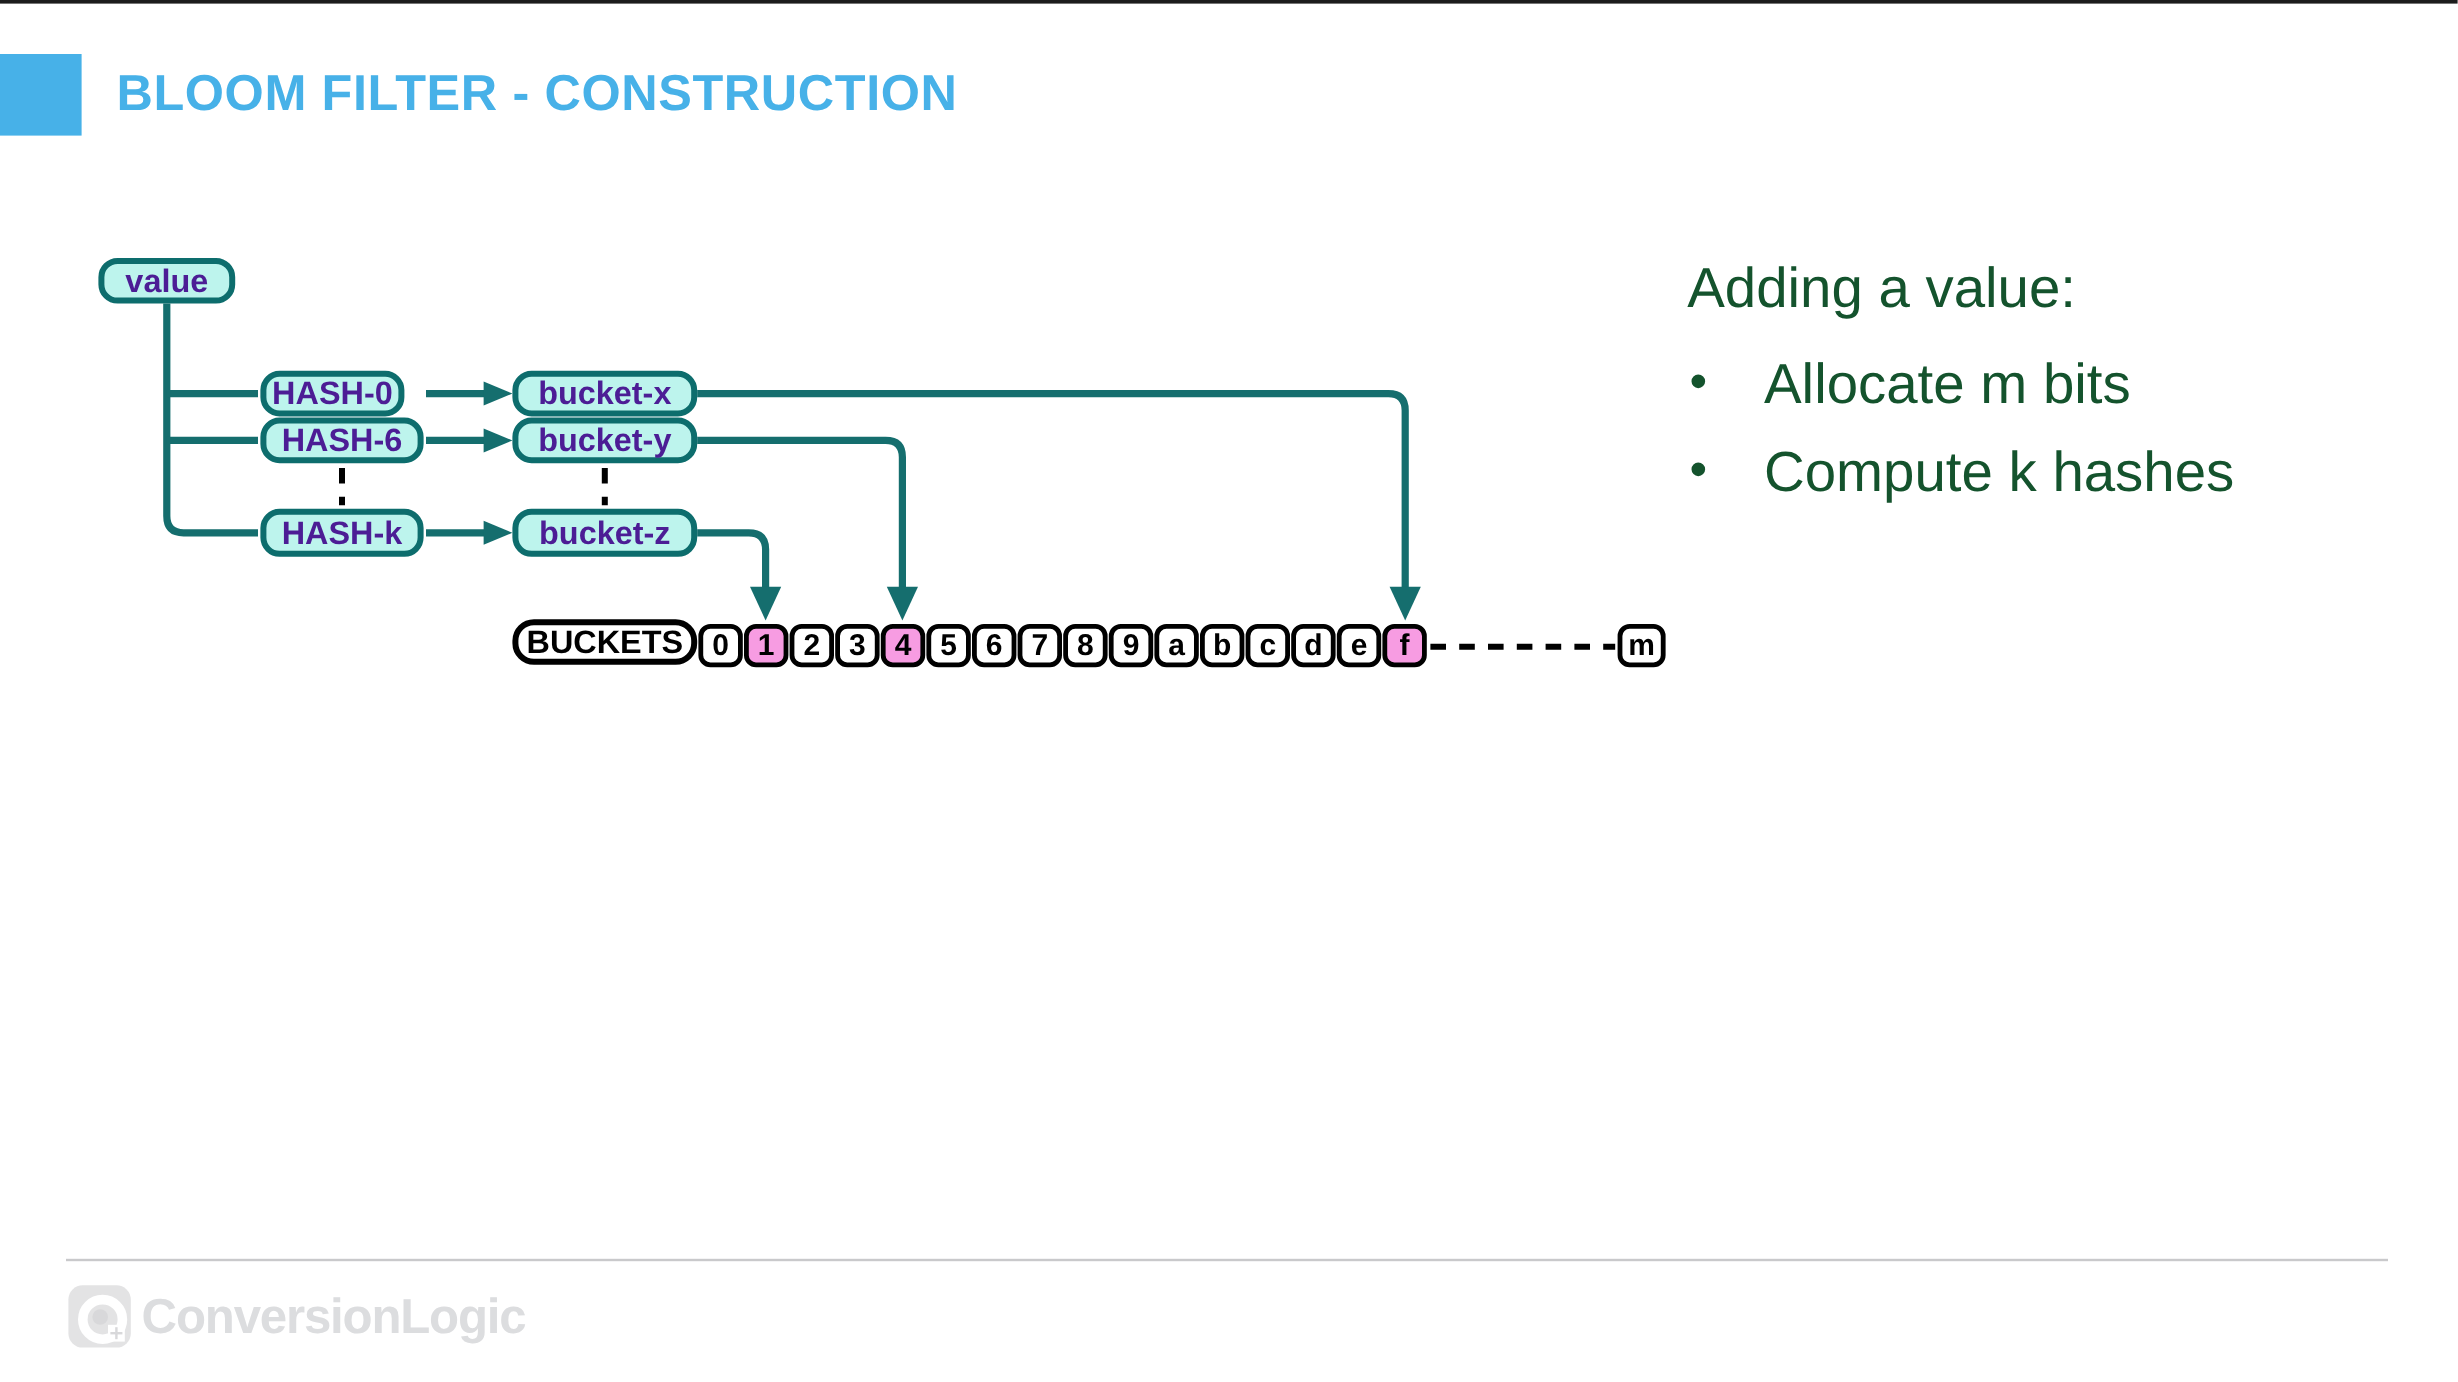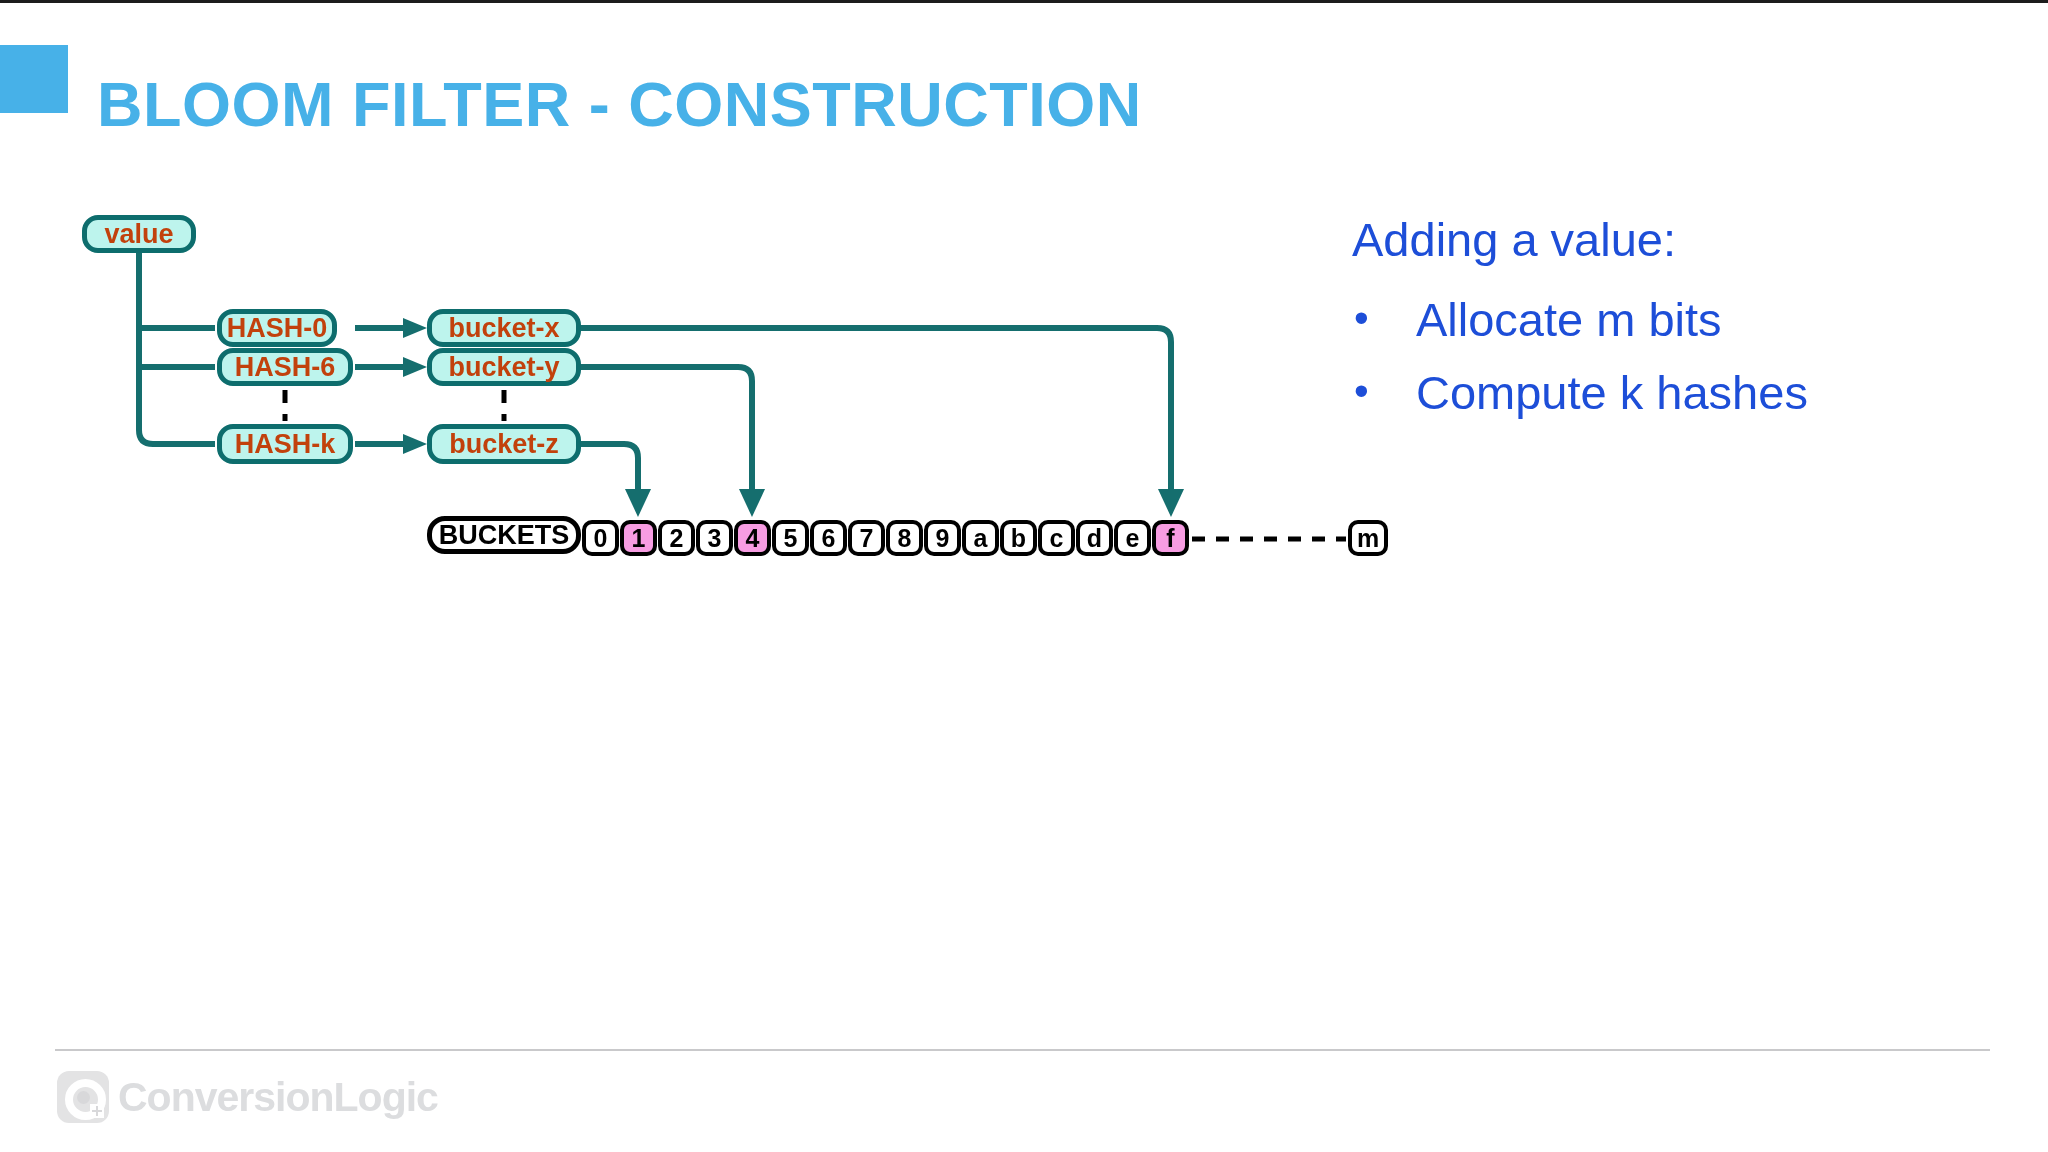--- a/index.html
+++ b/index.html
@@ -15,7 +15,7 @@
   .accent-square { position:absolute; left:0; top:45px; width:68px; height:68px; background:#47b1e8; }
   .slide-title {
     position:absolute; left:97px; top:26px;
-    font-size:63px; font-weight:bold; color:#47b1e8; letter-spacing:0.5px;
+    font-size:42px; font-weight:bold; color:#47b1e8; letter-spacing:0.5px;
     white-space:nowrap;
   }
 

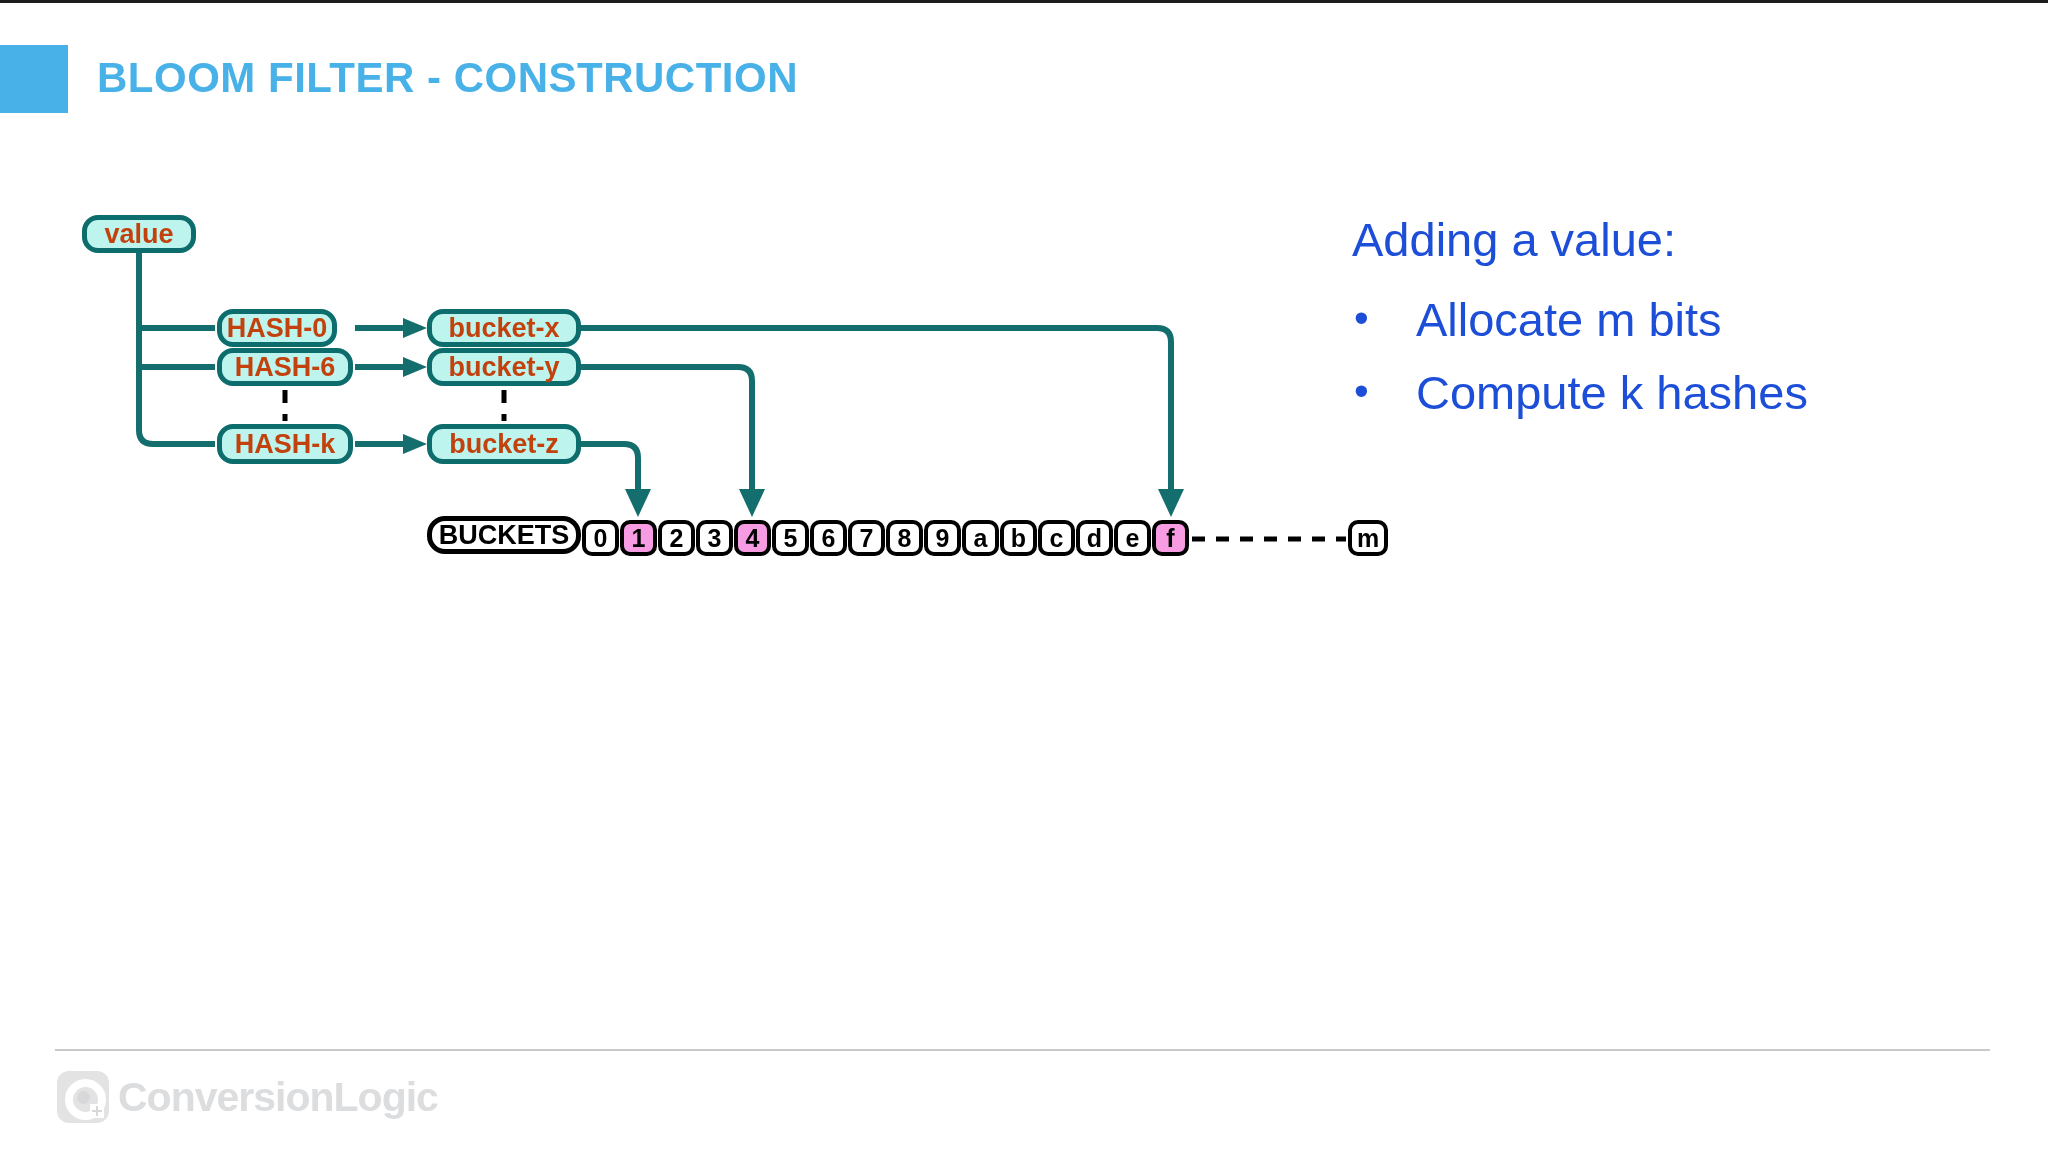--- a/index.html
+++ b/index.html
@@ -24,7 +24,7 @@
     position:absolute; box-sizing:border-box;
     background:#bdf4ed; border:5px solid #0d6d6d; border-radius:16px;
     display:flex; align-items:center; justify-content:center;
-    font-weight:bold; font-size:27px; color:#c2410c;
+    font-weight:bold; font-size:27px; color:#4c1d95;
   }
   .n-value  { left:82px;  top:215px; width:114px; height:38px; }
   .n-hash0  { left:217px; top:309px; width:120px; height:38px; }

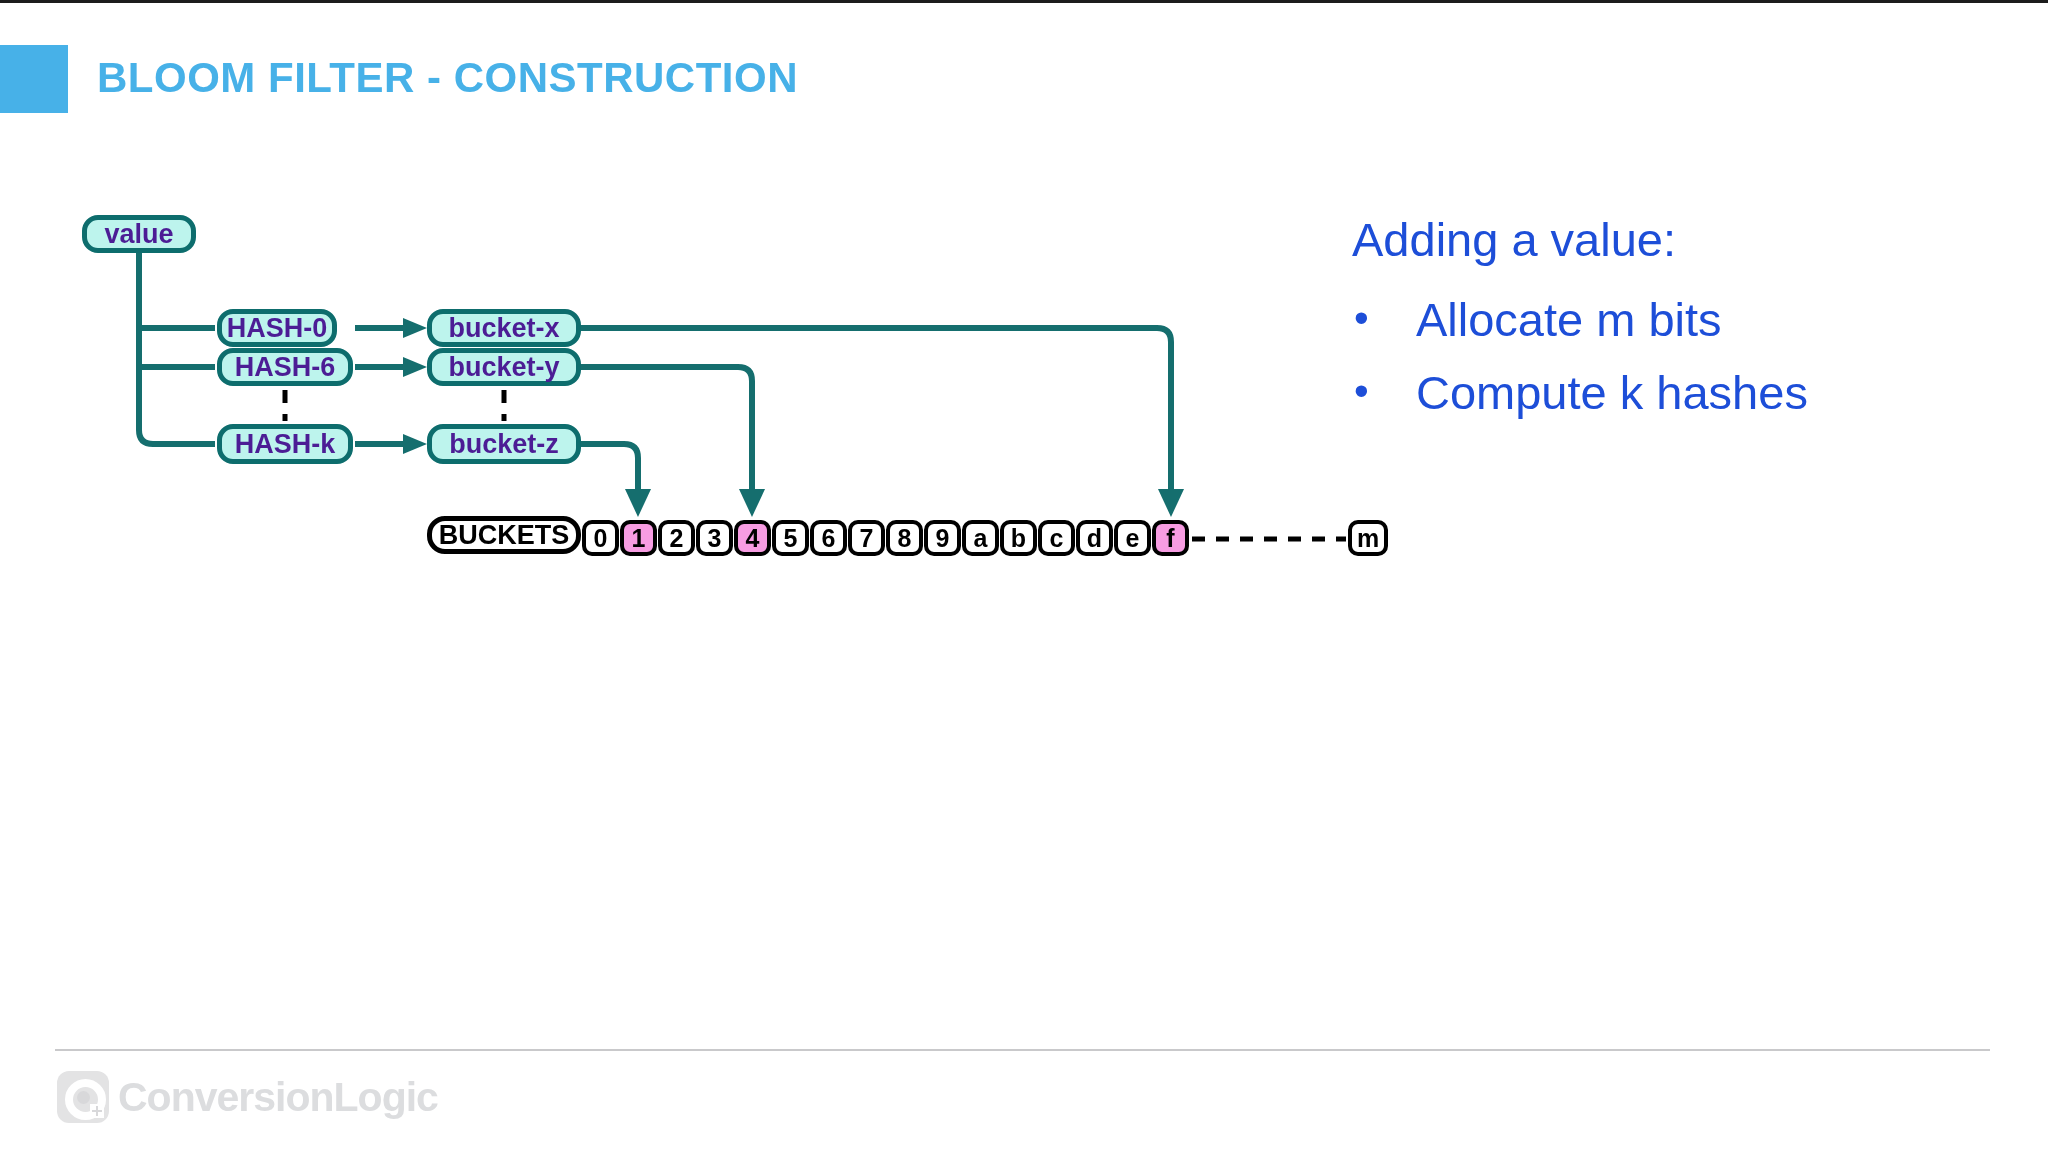--- a/index.html
+++ b/index.html
@@ -62,7 +62,7 @@
   .connectors polygon { fill:#156e6e; }
 
   
-  .notes { position:absolute; left:1352px; top:212px; width:640px; color:#1d4ed8; }
+  .notes { position:absolute; left:1406px; top:212px; width:640px; color:#14532d; }
   .notes-heading { font-size:47px; font-weight:normal; margin:0 0 26px 0; }
   .notes ul { list-style:none; margin:0; padding:0; }
   .notes li { position:relative; font-size:47px; padding-left:64px; margin-bottom:19px; line-height:1.15; }

